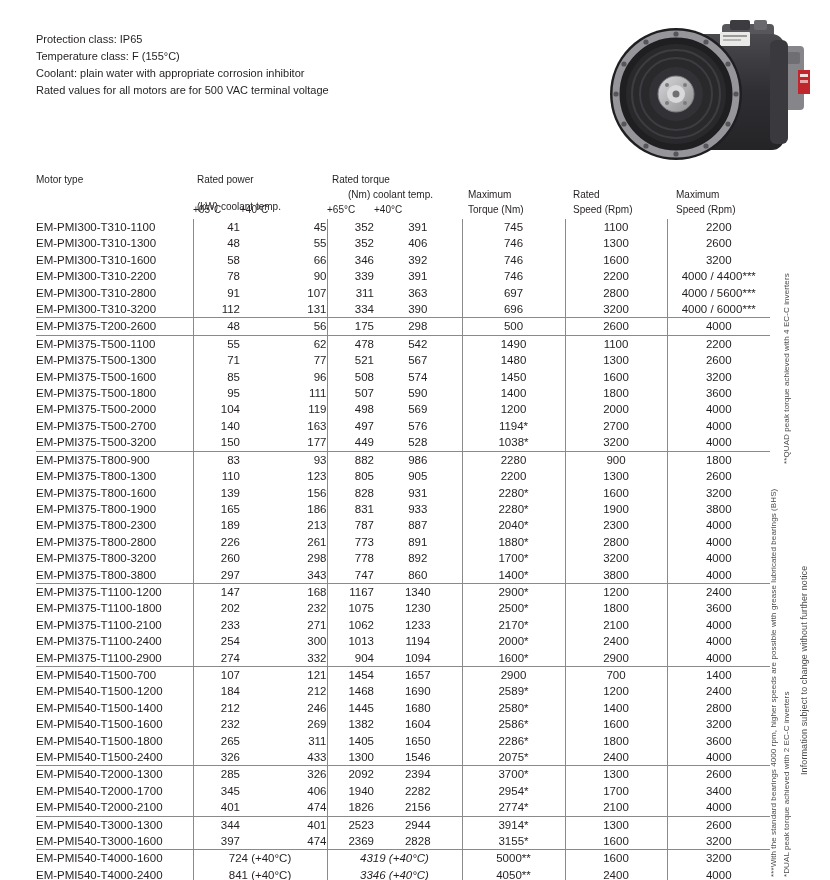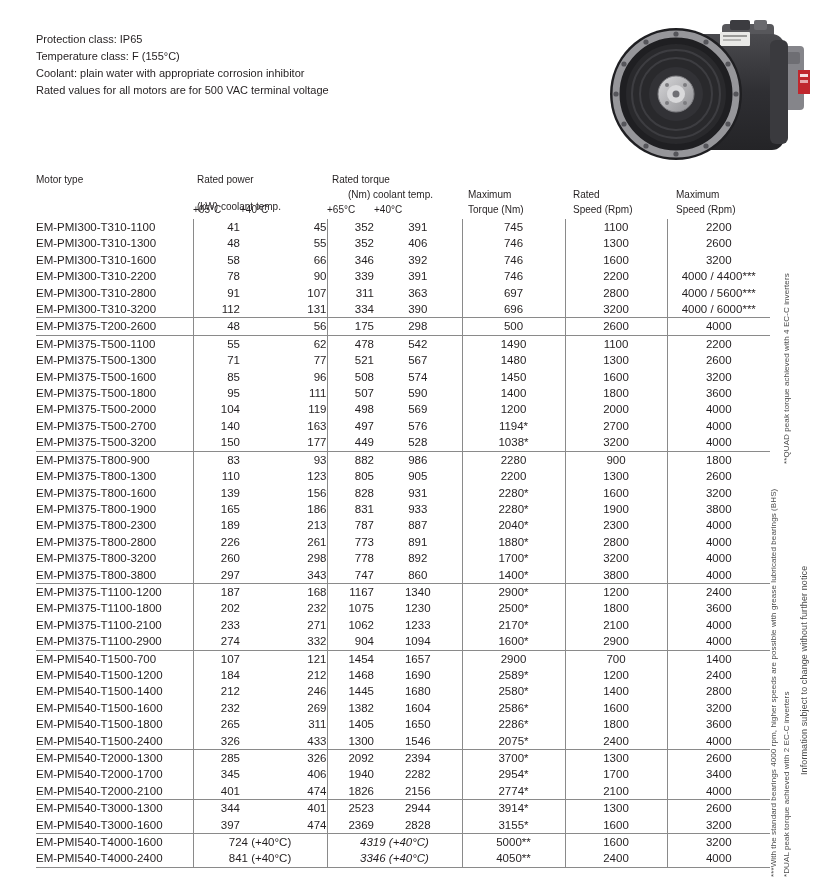--- a/index.html
+++ b/index.html
@@ -362,7 +362,7 @@
         </tr>
         <tr>
           <td class="c-type">EM-PMI375-T1100-1200</td>
-          <td class="bl c-p65">187</td>
+          <td class="bl c-p65">147</td>
           <td class="c-p40">168</td>
           <td class="bl c-t65">1167</td>
           <td class="c-t40">1340</td>

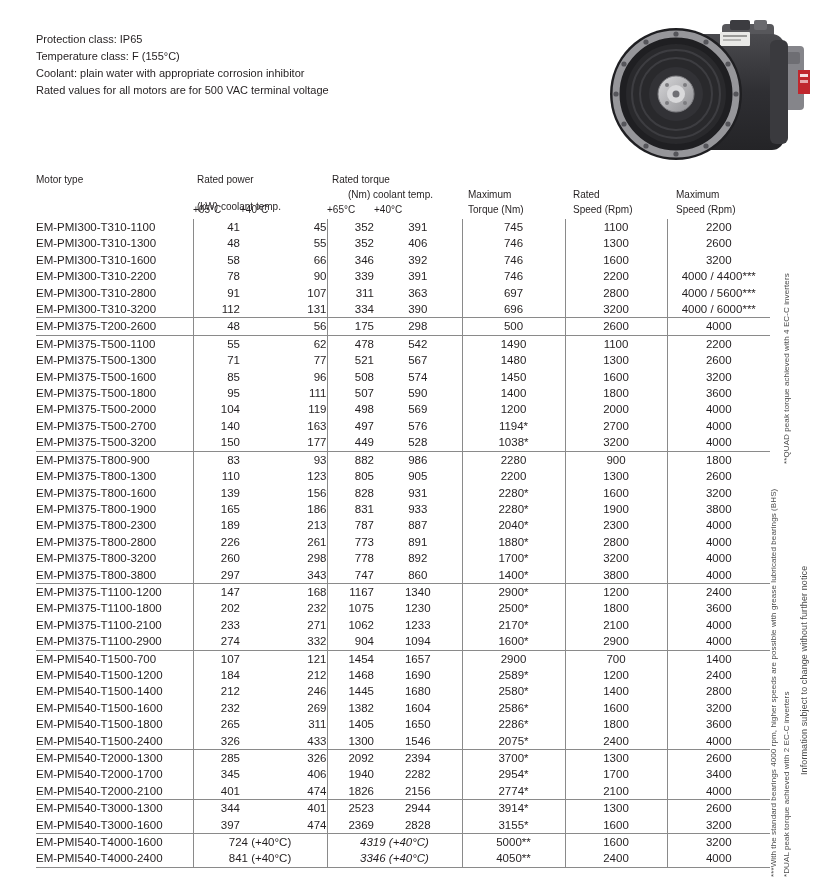--- a/index.html
+++ b/index.html
@@ -390,6 +390,16 @@
           <td class="bl c-ctr">2100</td>
           <td class="bl c-ctr">4000</td>
         </tr>
+        <tr>
+          <td class="c-type">EM-PMI375-T1100-2400</td>
+          <td class="bl c-p65">254</td>
+          <td class="c-p40">300</td>
+          <td class="bl c-t65">1013</td>
+          <td class="c-t40">1194</td>
+          <td class="bl c-ctr">2000*</td>
+          <td class="bl c-ctr">2400</td>
+          <td class="bl c-ctr">4000</td>
+        </tr>
         <tr class="ge">
           <td class="c-type">EM-PMI375-T1100-2900</td>
           <td class="bl c-p65">274</td>

